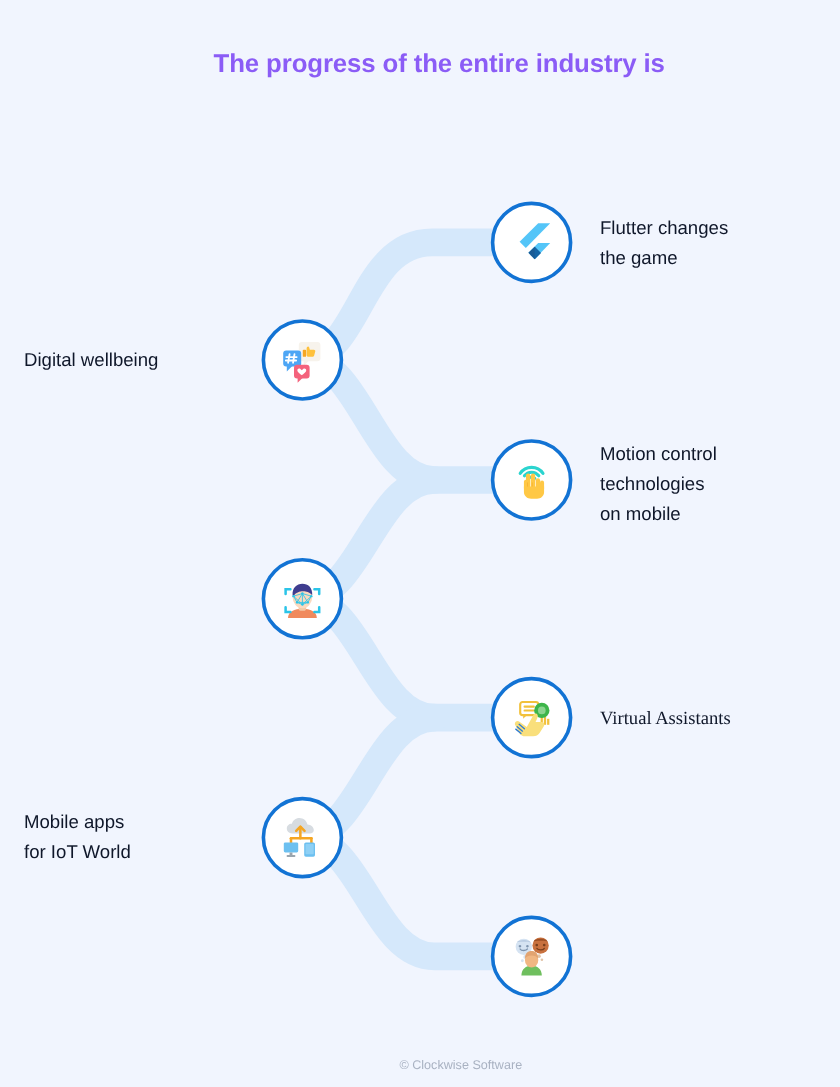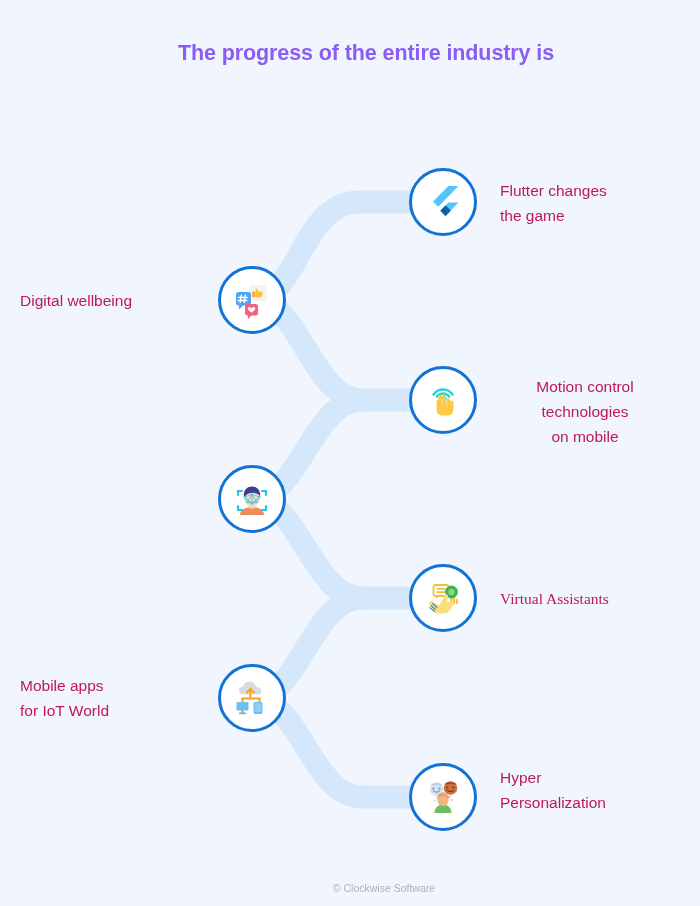--- a/index.html
+++ b/index.html
@@ -37,7 +37,7 @@
   
   .label{
     position:absolute;
-    font-size:15.5px;line-height:25px;color:#be185d;
+    font-size:15.5px;line-height:25px;color:#0f172a;
     white-space:pre-line;
   }
   .label.left{}

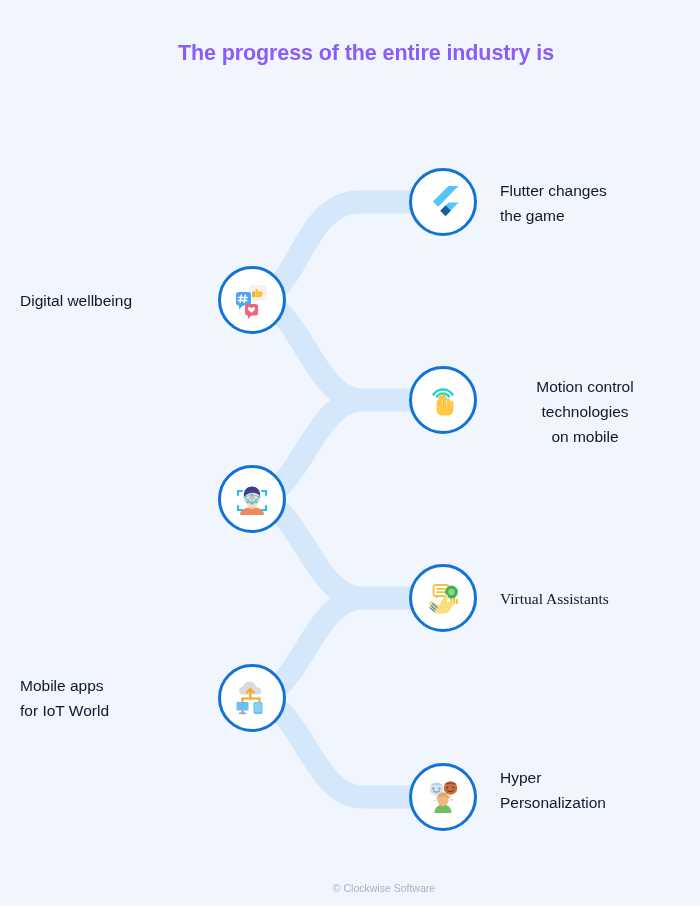--- a/index.html
+++ b/index.html
@@ -145,7 +145,7 @@
       </svg>
     </span>
   </div>
-  <div class="label right" style="left:500px;top:374px;width:170px;text-align:center;">Motion control
+  <div class="label right" style="left:500px;top:366px;width:170px;">Motion control
 technologies
 on mobile</div>
 

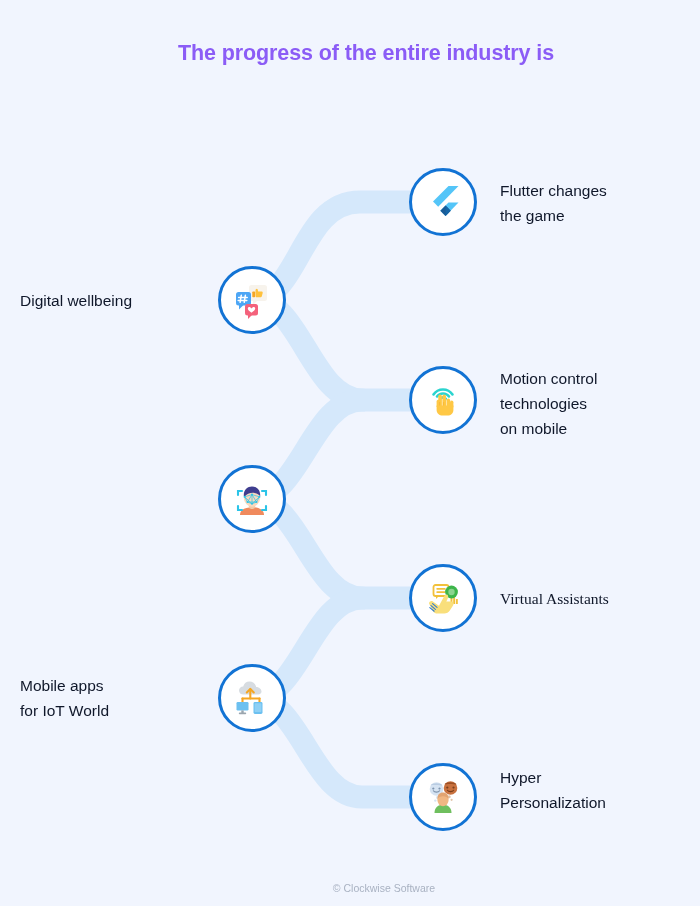--- a/index.html
+++ b/index.html
@@ -286,8 +286,6 @@
       </svg>
     </span>
   </div>
-  <div class="label right" style="left:500px;top:765px;width:170px;">Hyper
-Personalization</div>
 
   <div class="footer">© Clockwise Software</div>
 

